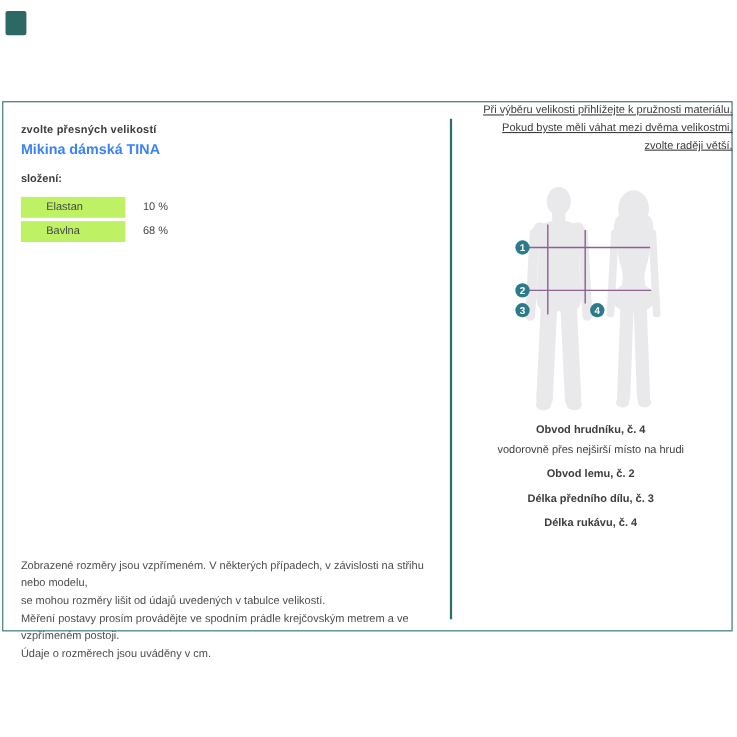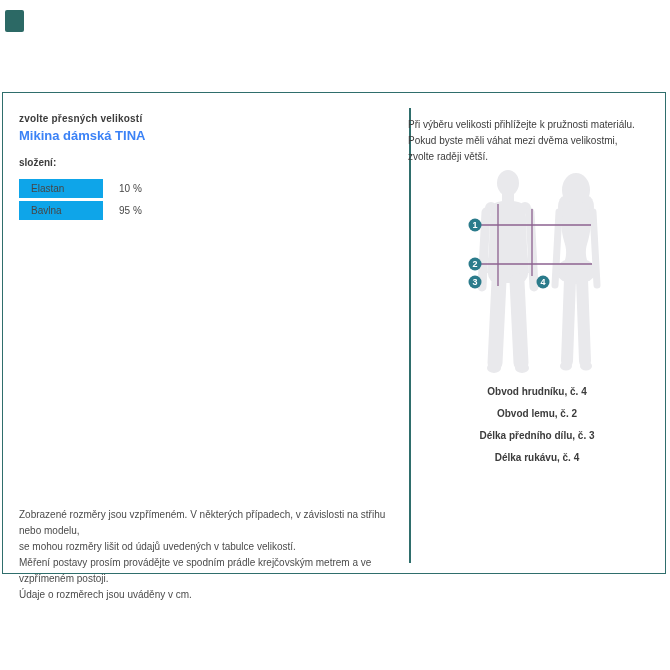--- a/index.html
+++ b/index.html
@@ -43,7 +43,7 @@
   .note-line{font-size:10px;line-height:16px;color:#4b4b4b;}
   
   .right-col{position:absolute;left:405px;top:0;width:258px;height:100%;}
-  .intro{position:absolute;left:0;top:24px;width:100%;text-align:left;}
+  .intro{position:absolute;left:0;top:0;width:100%;text-align:right;text-decoration:underline;}
   .intro-line{font-size:10px;line-height:16px;color:#3c3c3c;}
   .diagram{position:absolute;left:41px;top:74px;}
   .measure-labels{position:absolute;left:0;top:292px;width:100%;text-align:center;}

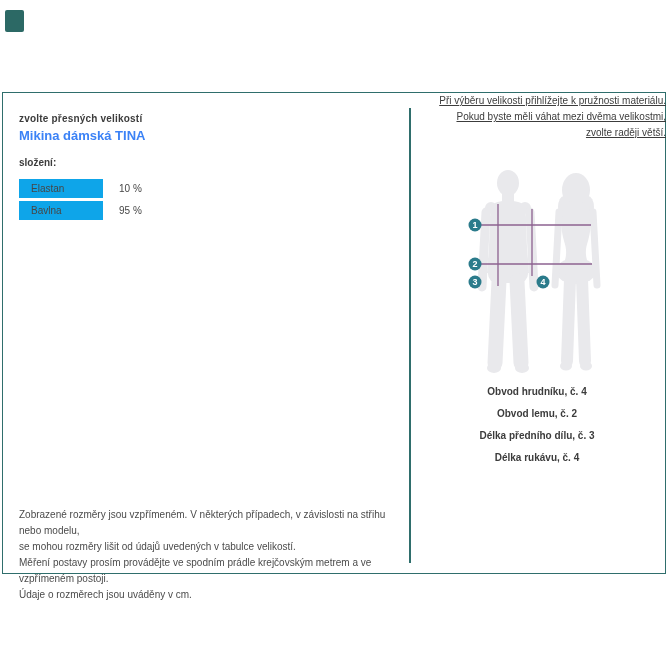--- a/index.html
+++ b/index.html
@@ -35,8 +35,8 @@
   .comp-table{position:absolute;left:16px;top:86px;width:220px;}
   .comp-row{display:flex;align-items:center;margin-bottom:3px;}
   .comp-label{
-    width:72px;height:19px;line-height:19px;background:#0ea5e9;
-    padding-left:12px;font-size:10px;color:#464646;
+    width:72px;height:19px;line-height:19px;background:#bef264;
+    padding-left:23px;font-size:10px;color:#464646;
   }
   .comp-value{margin-left:16px;font-size:10px;color:#464646;line-height:19px;}
   .notes{position:absolute;left:16px;top:414px;width:385px;}

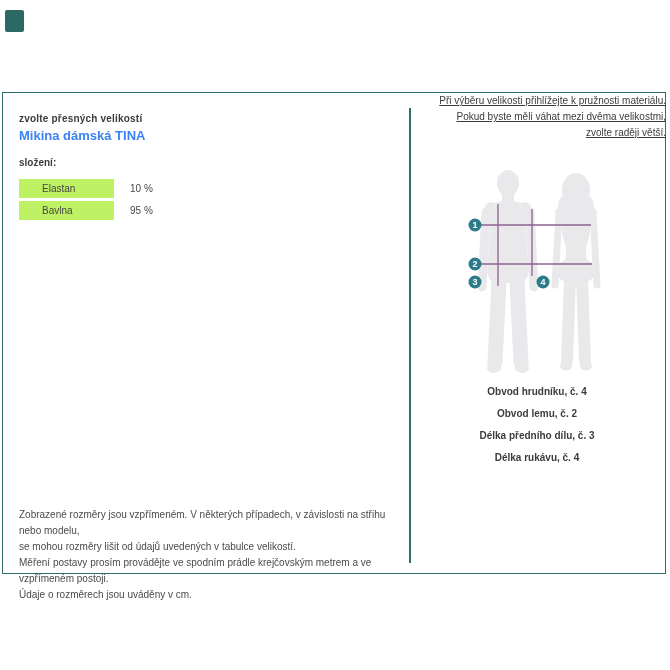--- a/index.html
+++ b/index.html
@@ -78,7 +78,7 @@
         </div>
         <div class="comp-row">
           <div class="comp-label">Bavlna</div>
-          <div class="comp-value">95 %</div>
+          <div class="comp-value">68 %</div>
         </div>
       </div>
 

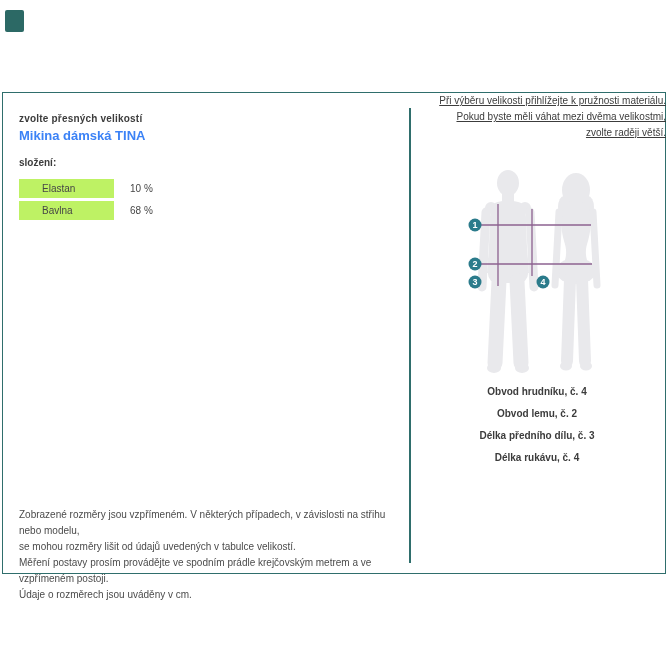--- a/index.html
+++ b/index.html
@@ -160,6 +160,7 @@
 
       <div class="measure-labels">
         <div class="m-line m-bold">Obvod hrudníku, č. 4</div>
+        <div class="m-line mt-sm">vodorovně přes nejširší místo na hrudi</div>
         <div class="m-line m-bold mt-lg">Obvod lemu, č. 2</div>
         <div class="m-line m-bold mt-lg">Délka předního dílu, č. 3</div>
         <div class="m-line m-bold mt-lg">Délka rukávu, č. 4</div>

